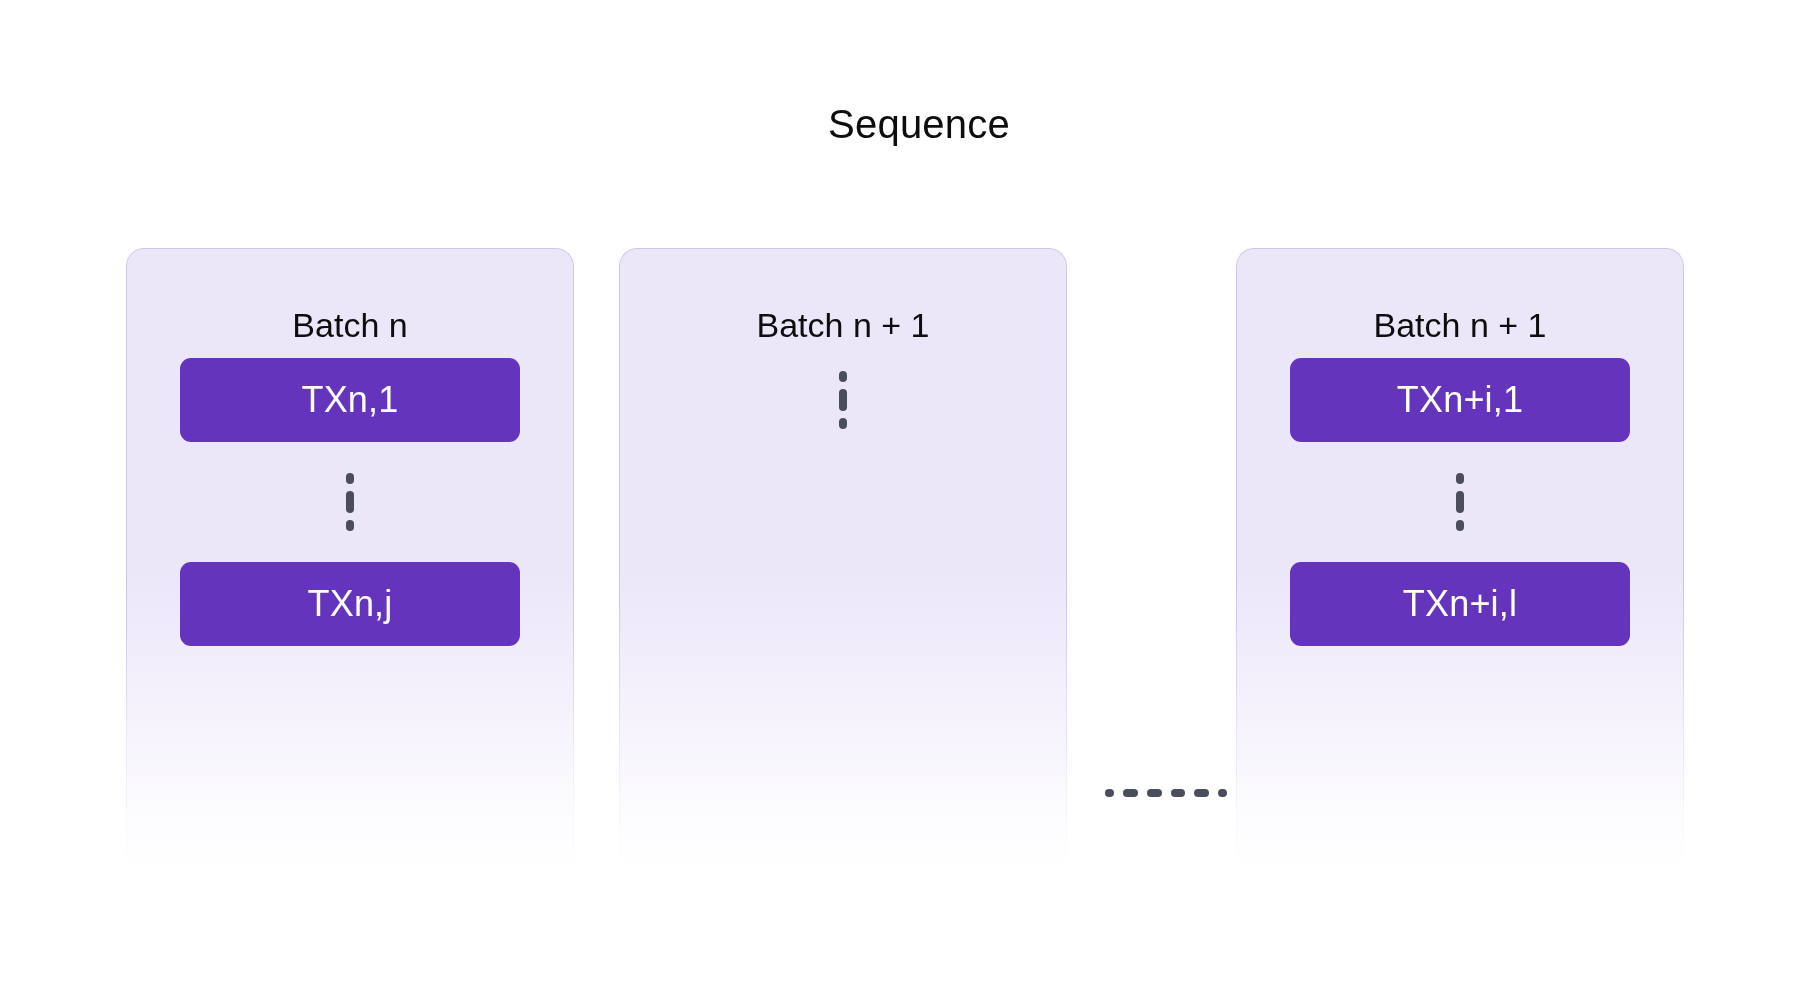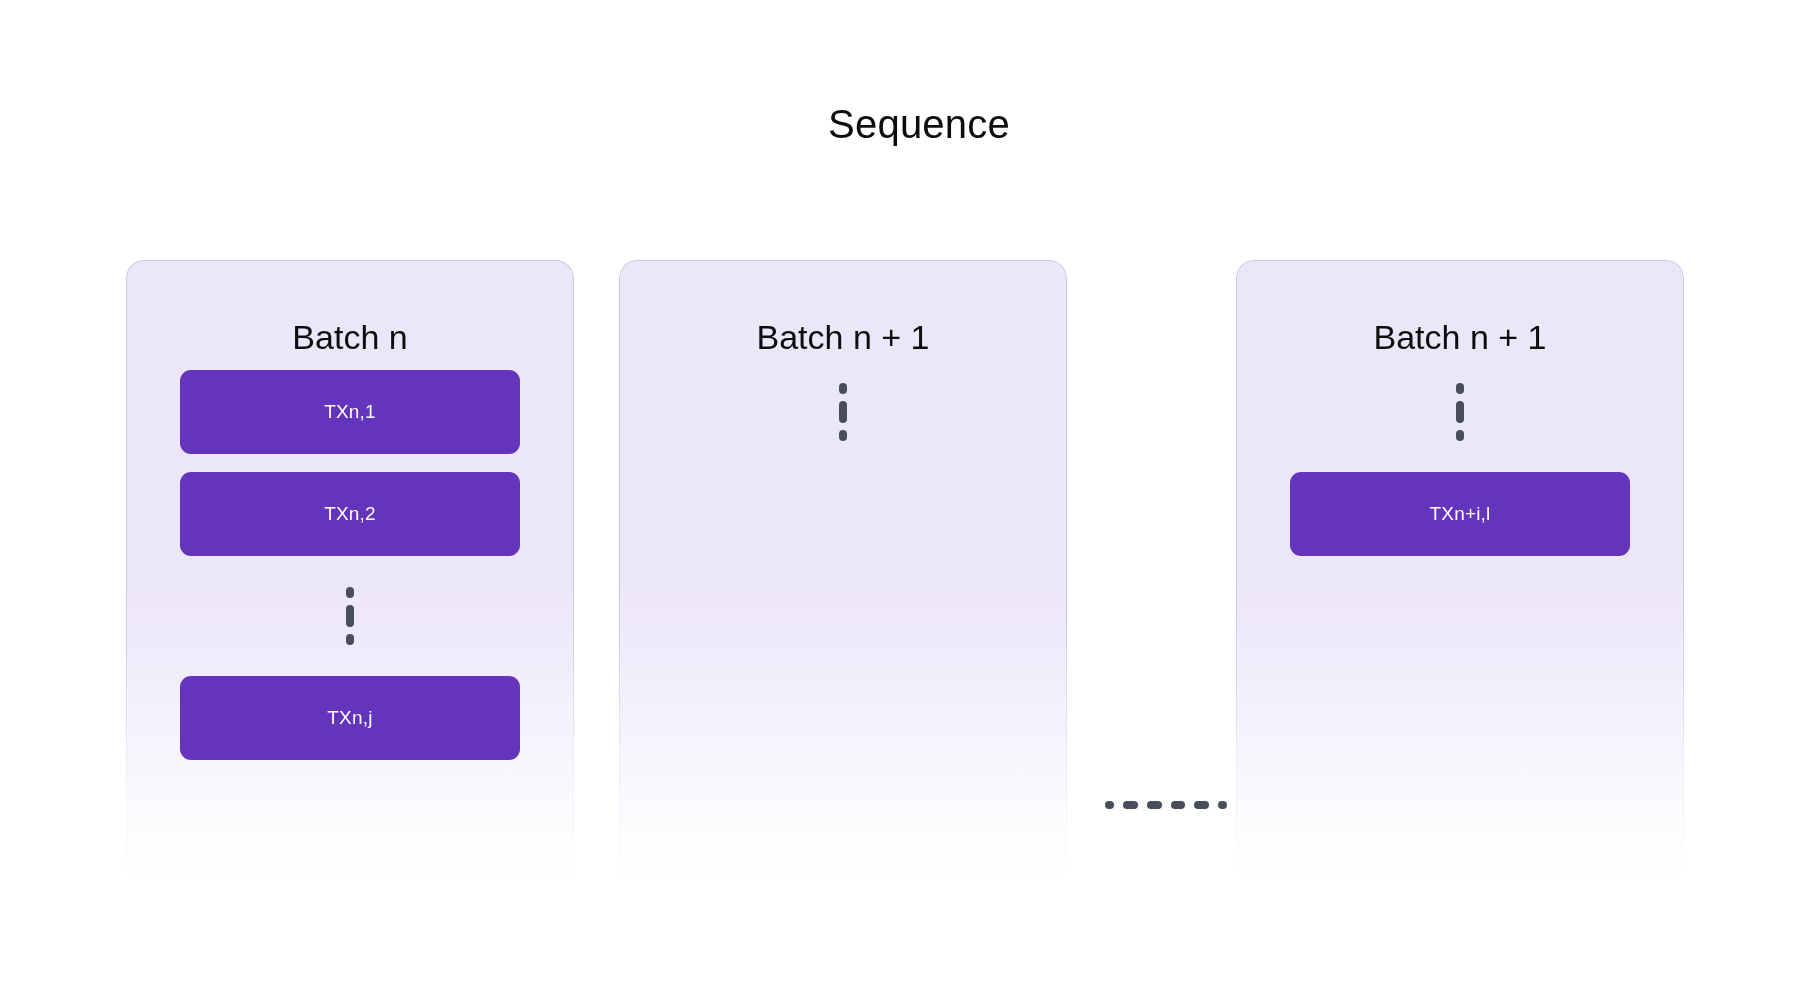--- a/index.html
+++ b/index.html
@@ -36,7 +36,7 @@
   
   .batch-row {
     position: absolute;
-    top: 260px;
+    top: 248px;
     left: 0;
     width: 1632px;
     height: 640px;

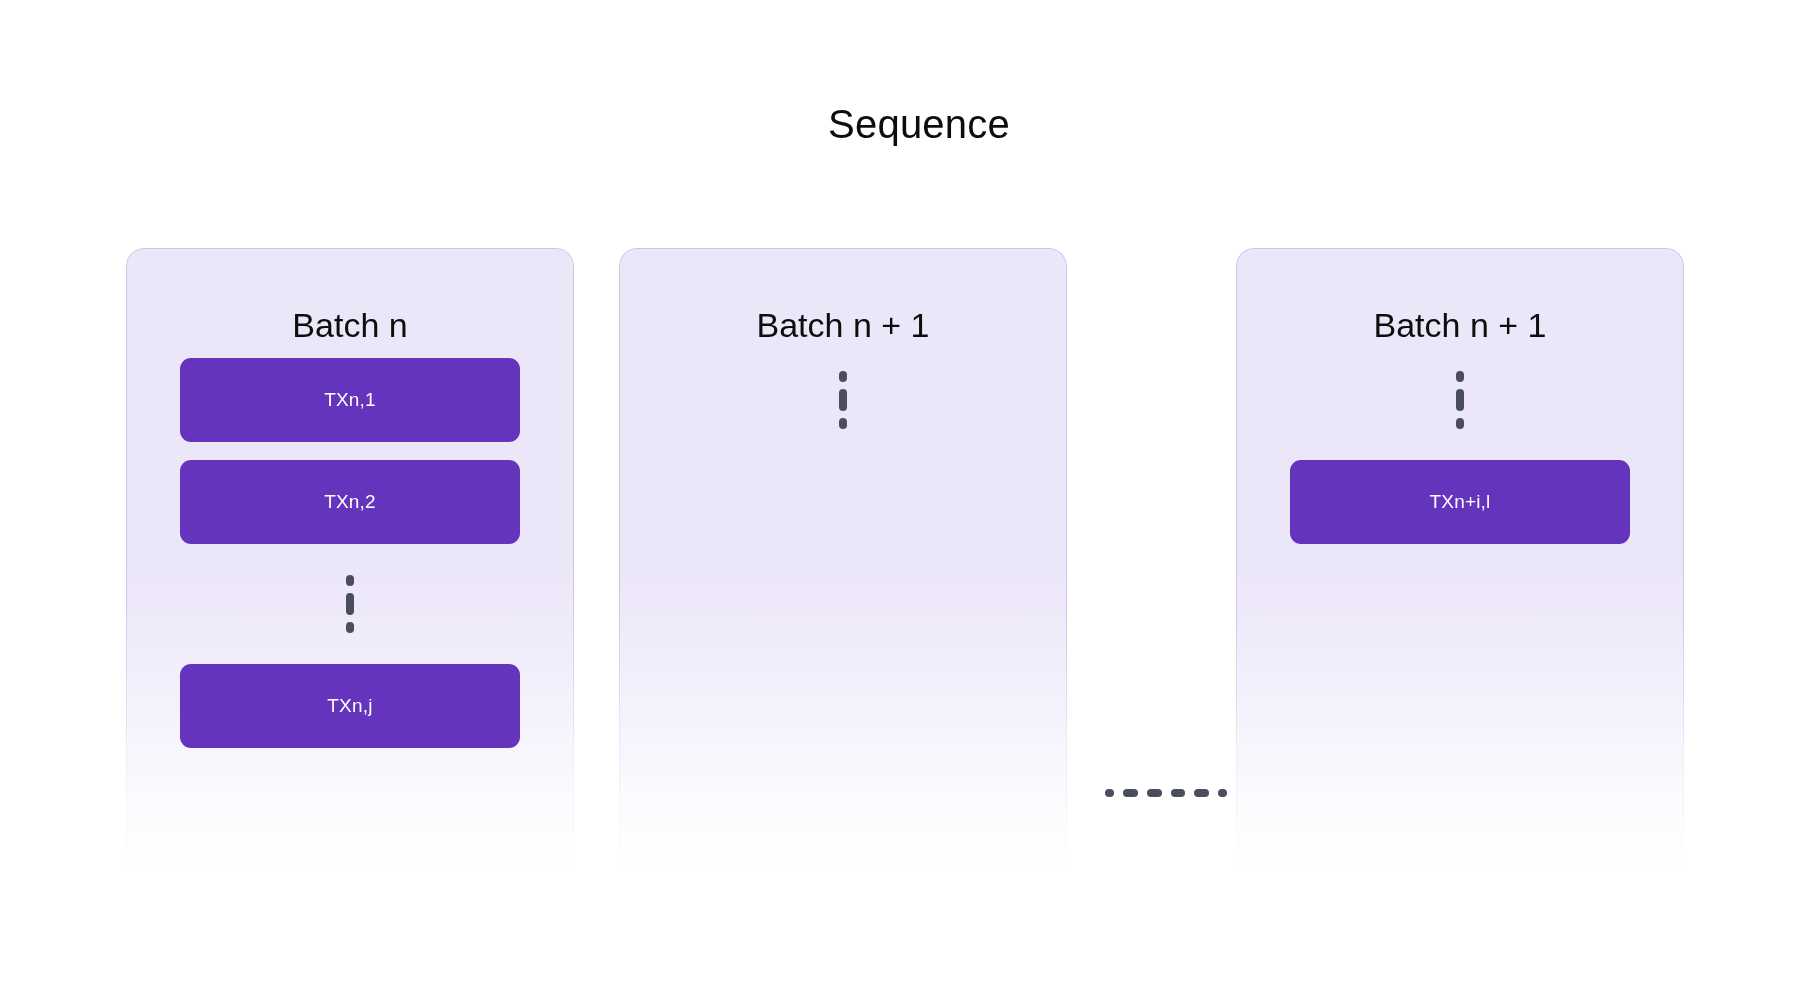--- a/index.html
+++ b/index.html
@@ -100,7 +100,7 @@
     display: flex;
     align-items: center;
     justify-content: center;
-    font-size: 19px;
+    font-size: 36px;
     font-weight: 400;
     letter-spacing: 0.2px;
     margin-bottom: 18px;

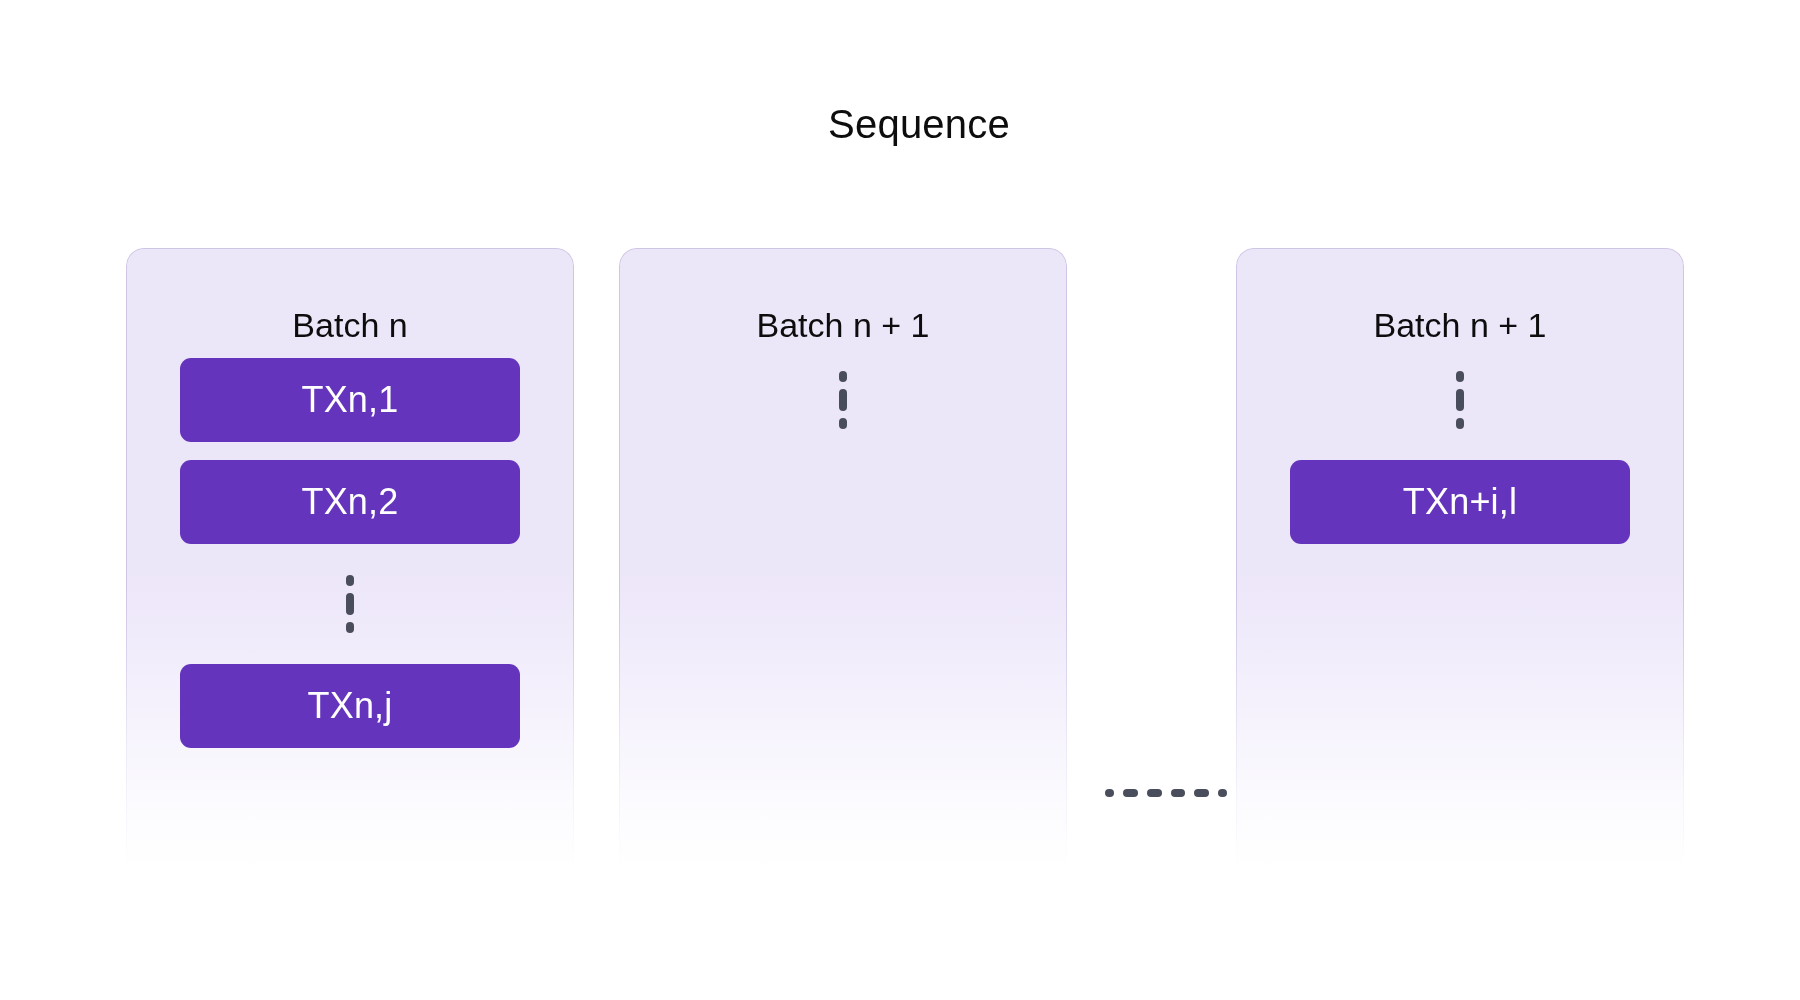--- a/index.html
+++ b/index.html
@@ -180,6 +180,7 @@
     <div class="batch-card card-2">
       <div class="batch-title">Batch n + 1</div>
       <div class="tx-stack">
+        <div class="tx-pill">TXn+i,1</div>
         <div class="v-ellipsis">
           <span class="d small"></span>
           <span class="d big"></span>

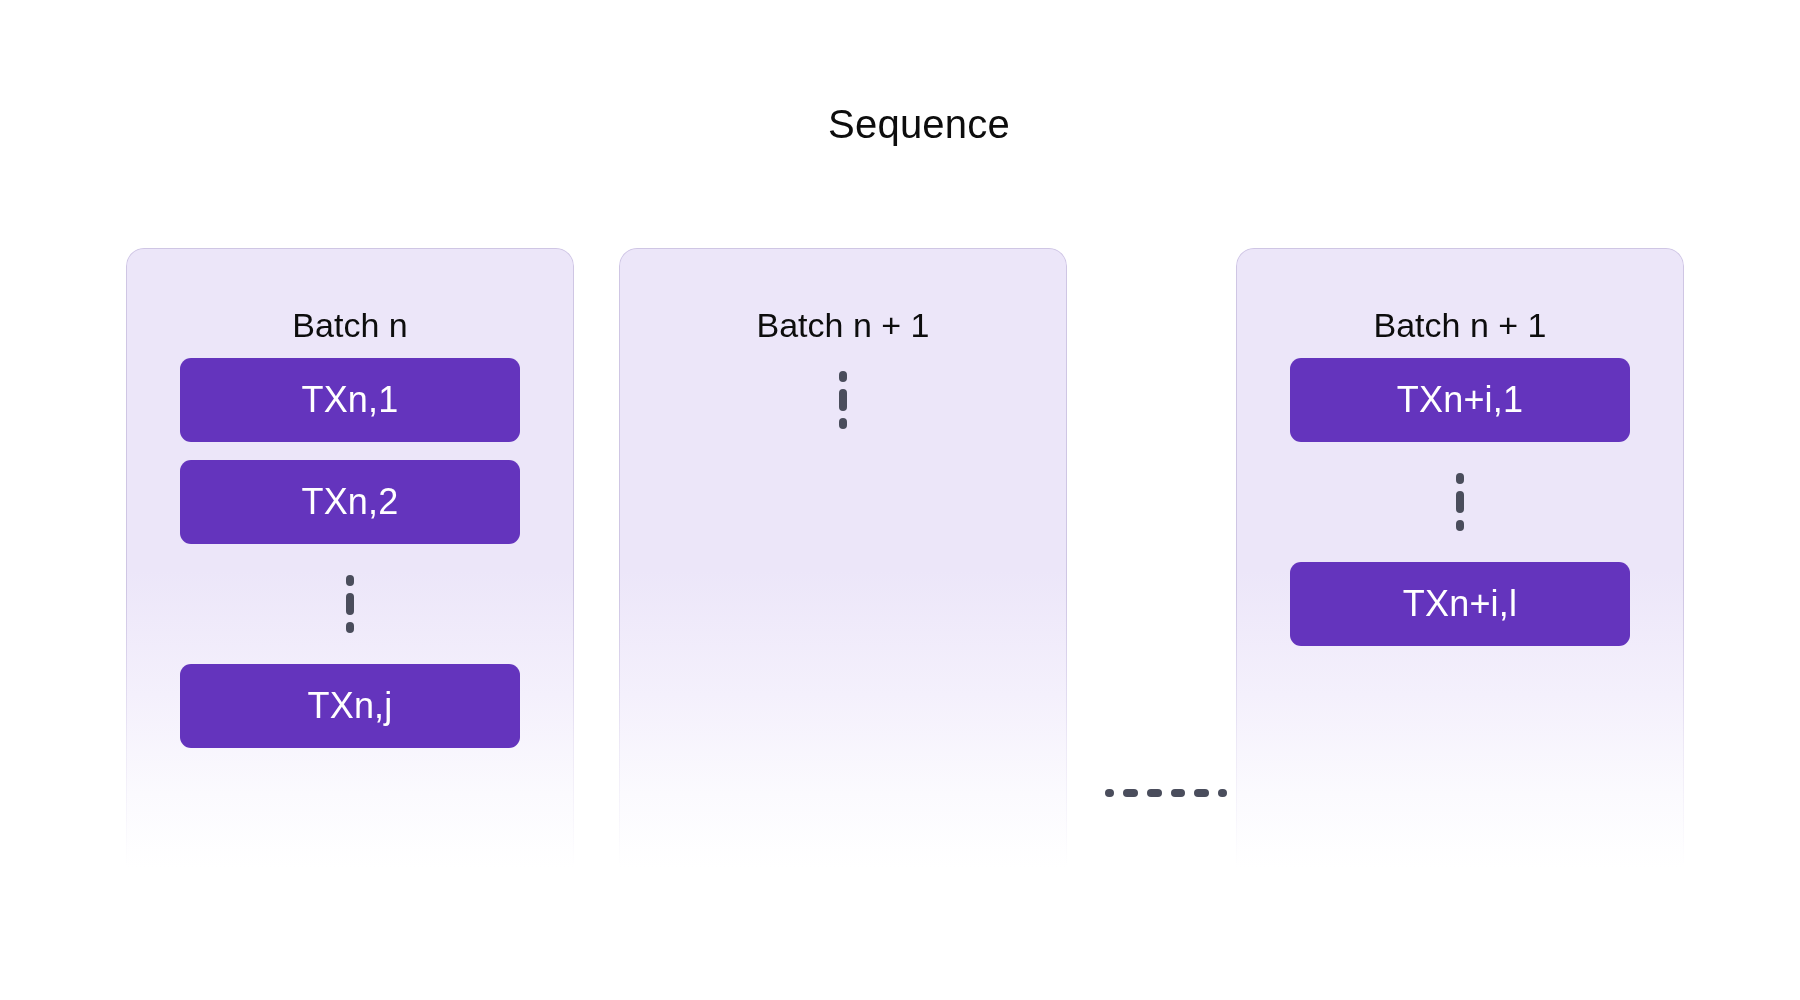--- a/index.html
+++ b/index.html
@@ -156,7 +156,6 @@
       <div class="batch-title">Batch n</div>
       <div class="tx-stack">
         <div class="tx-pill">TXn,1</div>
-        <div class="tx-pill">TXn,2</div>
         <div class="v-ellipsis">
           <span class="d small"></span>
           <span class="d big"></span>

